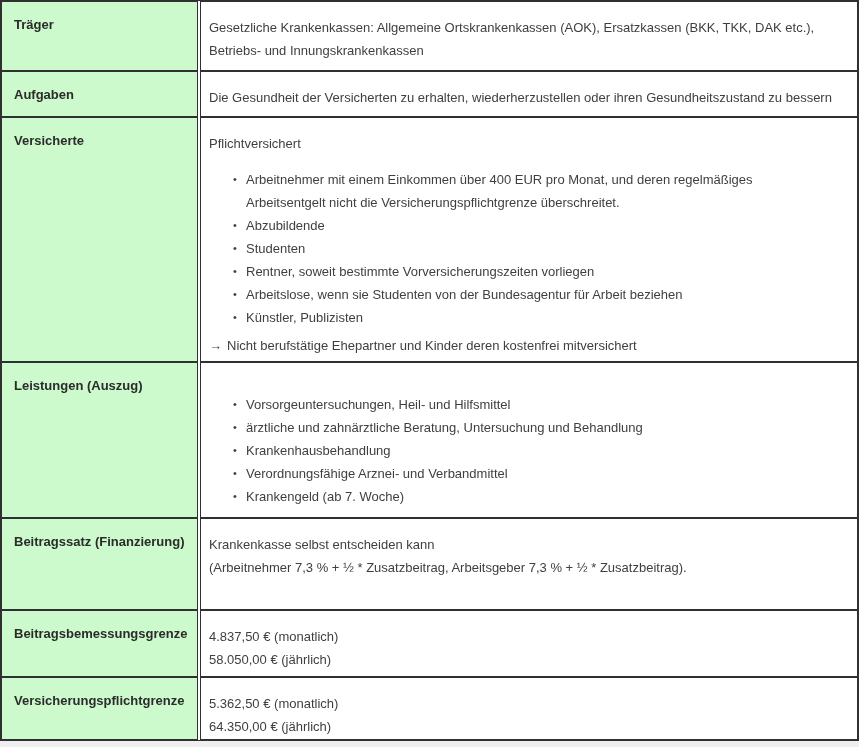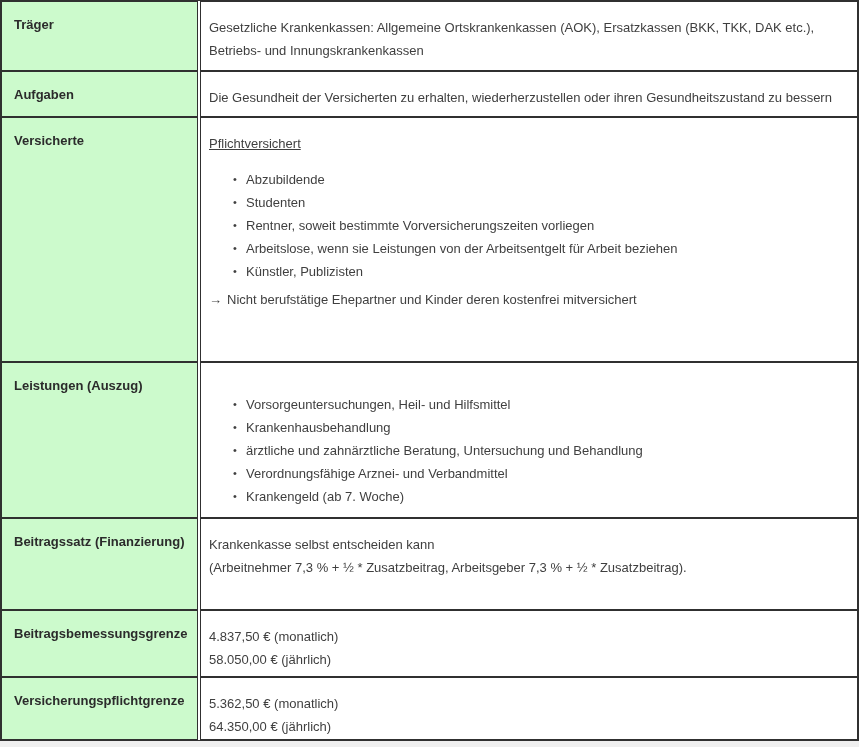--- a/index.html
+++ b/index.html
@@ -40,7 +40,7 @@
     padding: 14px 8px;
   }
   .line { display: block; white-space: nowrap; }
-  .underline { text-decoration: underline; }
+  .underline { }
   ul.bullets {
     list-style: none;
     margin: 13px 0 5px 0;

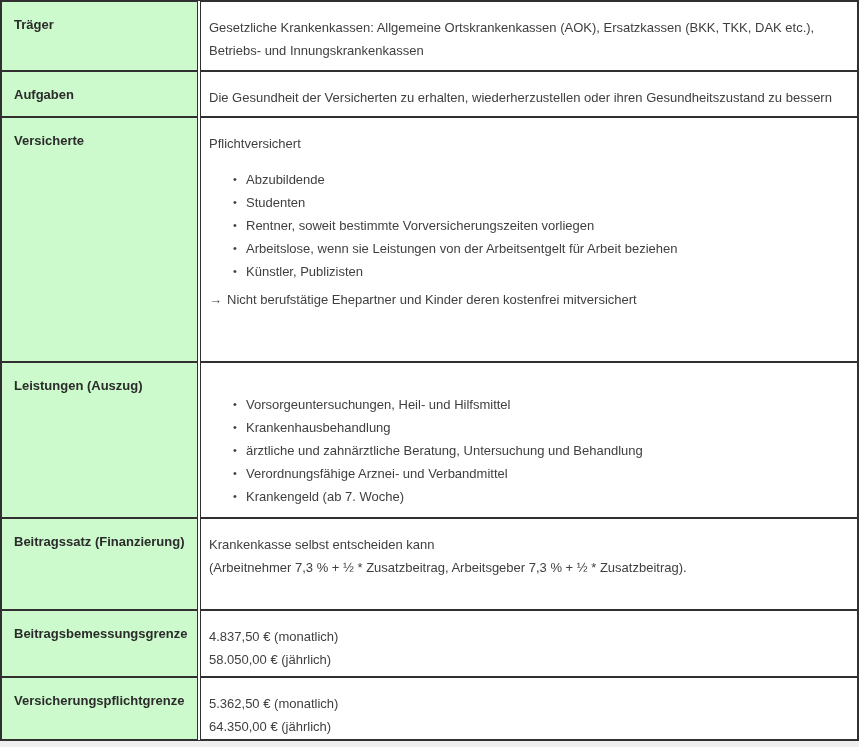--- a/index.html
+++ b/index.html
@@ -83,6 +83,10 @@
     <span class="line underline">Pflichtversichert</span>
     <ul class="bullets">
       <li>
+        <span class="line">Arbeitnehmer mit einem Einkommen über 400 EUR pro Monat, und deren regelmäßiges</span>
+        <span class="line">Arbeitsentgelt nicht die Versicherungspflichtgrenze überschreitet.</span>
+      </li>
+      <li>
           <span class="line">Abzubildende</span>
         </li>
       <li>

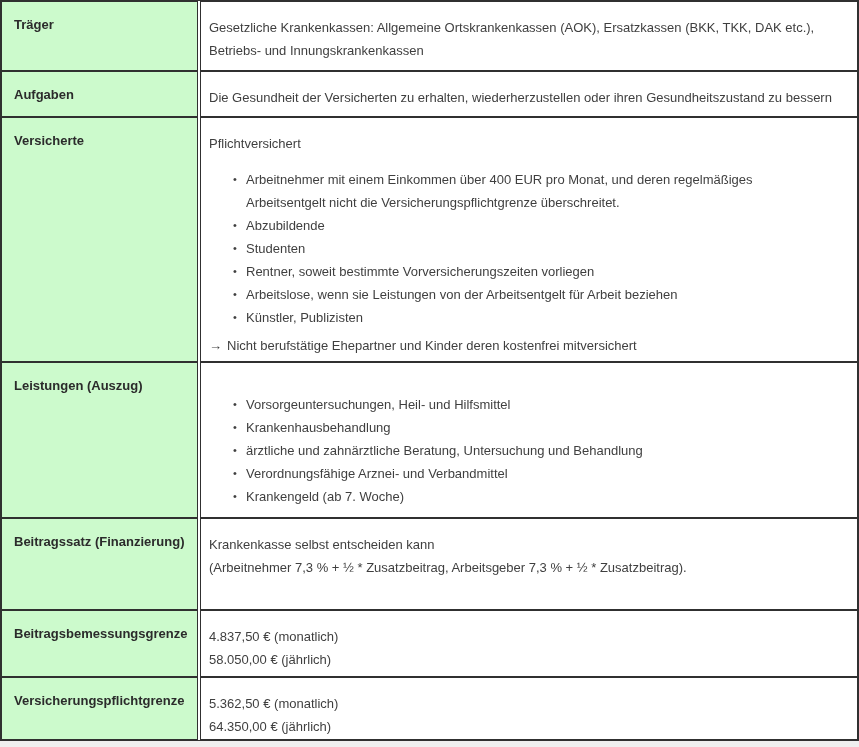--- a/index.html
+++ b/index.html
@@ -96,7 +96,7 @@
           <span class="line">Rentner, soweit bestimmte Vorversicherungszeiten vorliegen</span>
         </li>
       <li>
-          <span class="line">Arbeitslose, wenn sie Leistungen von der Arbeitsentgelt für Arbeit beziehen</span>
+          <span class="line">Arbeitslose, wenn sie Studenten von der Bundesagentur für Arbeit beziehen</span>
         </li>
       <li>
           <span class="line">Künstler, Publizisten</span>

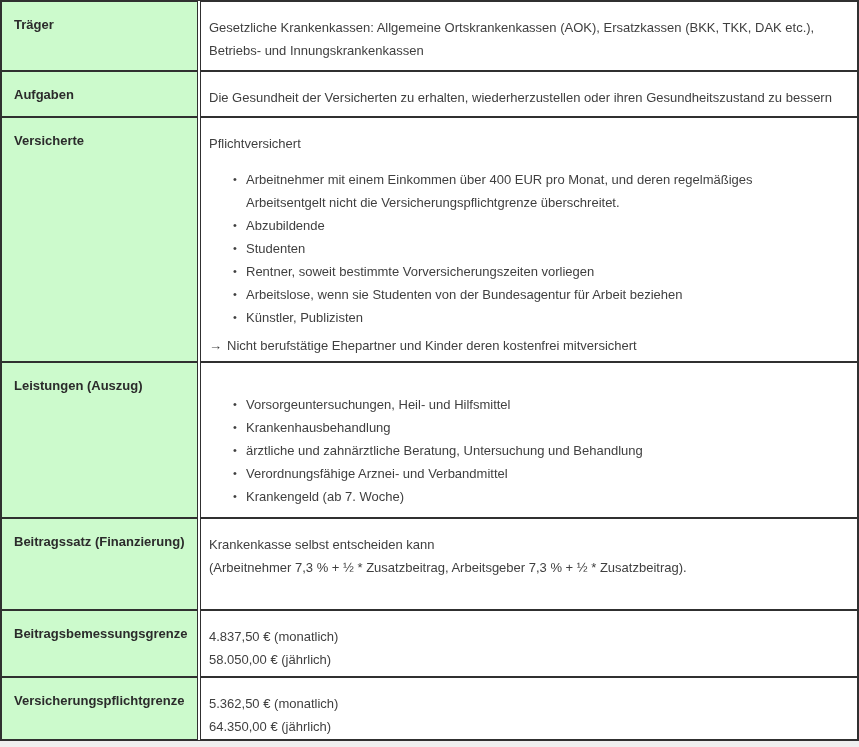--- a/index.html
+++ b/index.html
@@ -114,10 +114,10 @@
           <span class="line">Vorsorgeuntersuchungen, Heil- und Hilfsmittel</span>
         </li>
       <li>
-          <span class="line">Krankenhausbehandlung</span>
+          <span class="line">ärztliche und zahnärztliche Beratung, Untersuchung und Behandlung</span>
         </li>
       <li>
-          <span class="line">ärztliche und zahnärztliche Beratung, Untersuchung und Behandlung</span>
+          <span class="line">Krankenhausbehandlung</span>
         </li>
       <li>
           <span class="line">Verordnungsfähige Arznei- und Verbandmittel</span>

